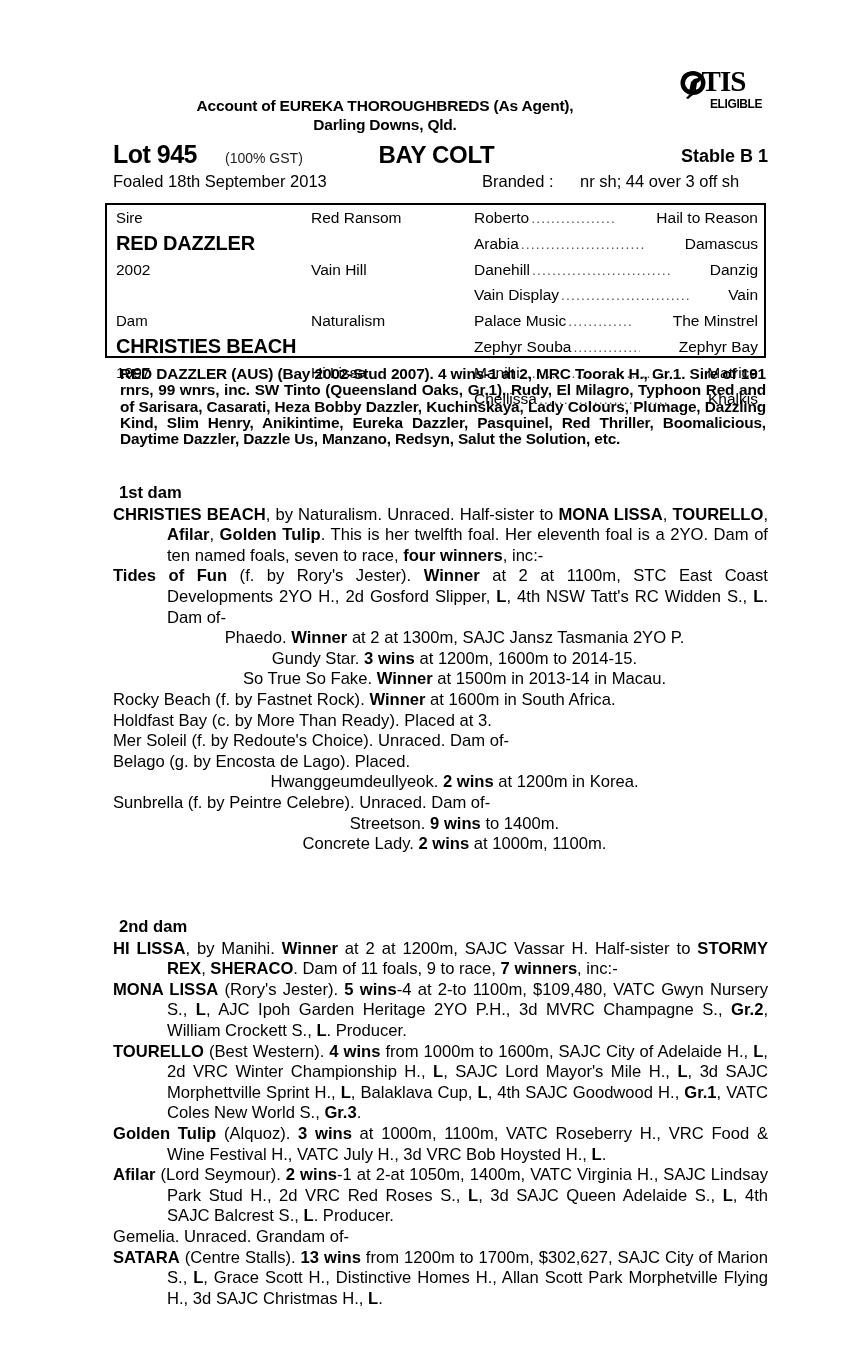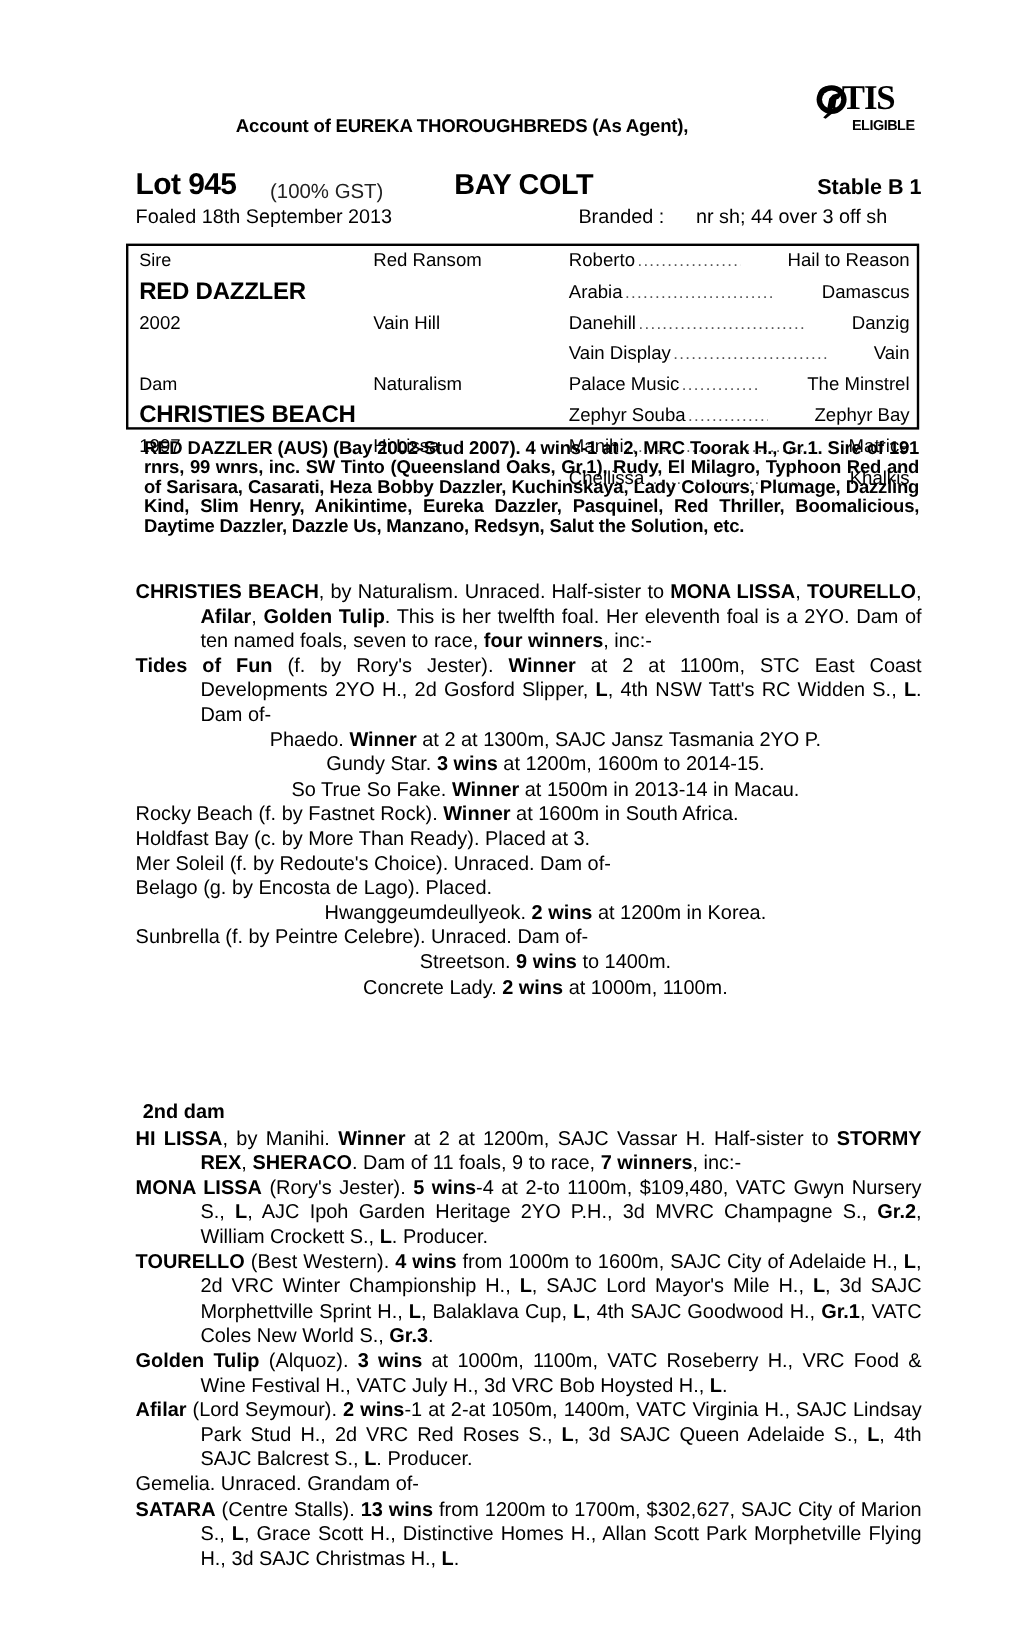--- a/index.html
+++ b/index.html
@@ -205,6 +205,7 @@
 
   <div class="account-block">
     <div>Account of EUREKA THOROUGHBREDS (As Agent),</div>
+    <div>Darling Downs, Qld.</div>
   </div>
 
   <div class="titlerow">

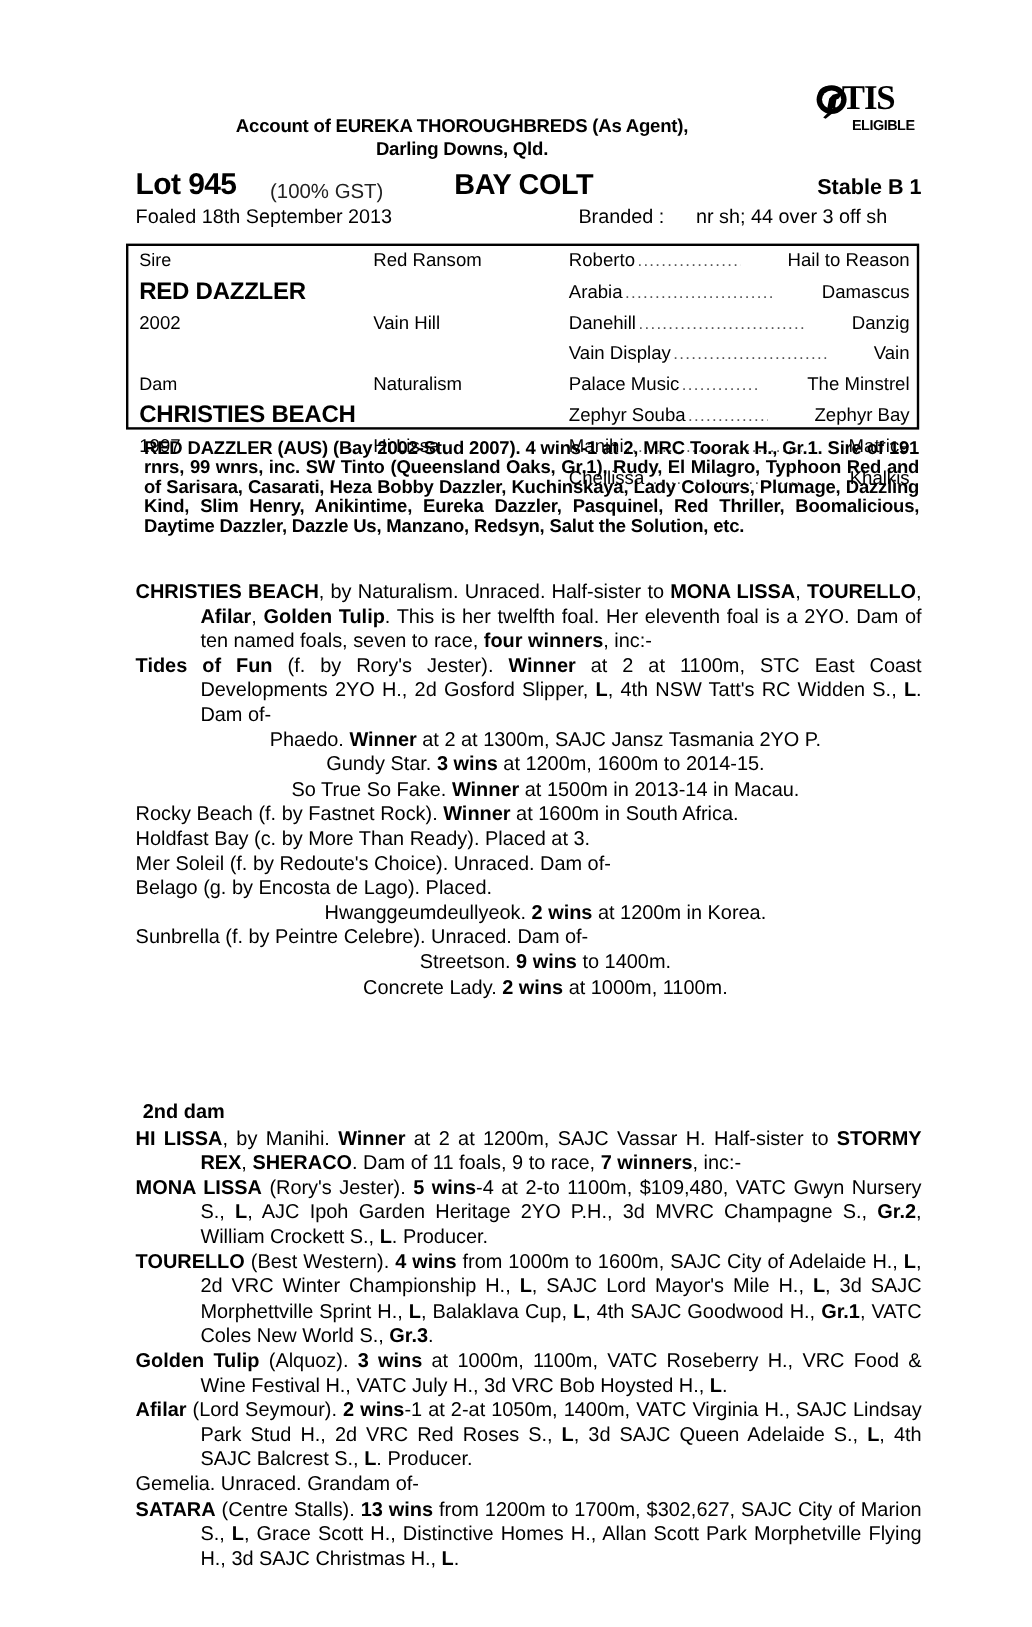--- a/index.html
+++ b/index.html
@@ -62,7 +62,7 @@
   .gst {
     position: absolute;
     left: 120px; top: 10px;
-    font-size: 17px;
+    font-size: 14px;
     color: #222;
   }
   .colour-sex {

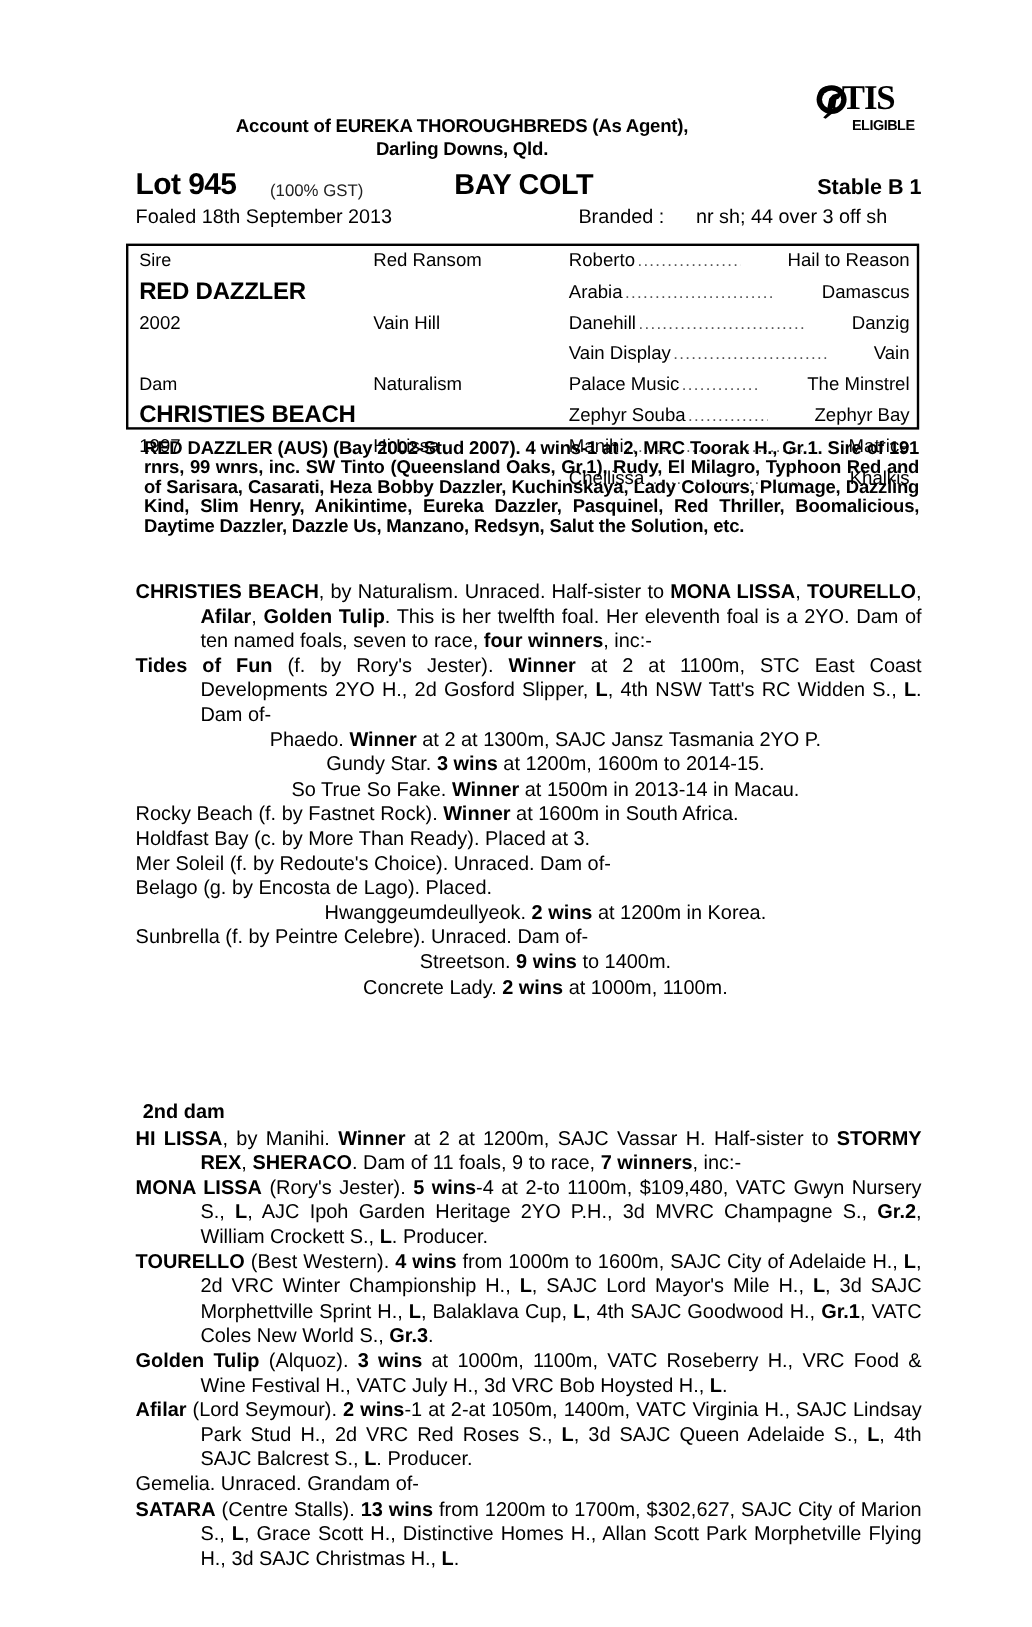--- a/index.html
+++ b/index.html
@@ -293,6 +293,7 @@
   <div class="sire-summary">RED DAZZLER (AUS) (Bay 2002-Stud 2007). 4 wins-1 at 2, MRC Toorak H., Gr.1. Sire of 191 rnrs, 99 wnrs, inc. SW Tinto (Queensland Oaks, Gr.1), Rudy, El Milagro, Typhoon Red and of Sarisara, Casarati, Heza Bobby Dazzler, Kuchinskaya, Lady Colours, Plumage, Dazzling Kind, Slim Henry, Anikintime, Eureka Dazzler, Pasquinel, Red Thriller, Boomalicious, Daytime Dazzler, Dazzle Us, Manzano, Redsyn, Salut the Solution, etc.</div>
 
   <div class="prose" id="dam1">
+    <div class="damhead">1st dam</div>
     <div id="dam1-body">
         <div class="p lvl1"><b>CHRISTIES BEACH</b>, by Naturalism. Unraced. Half-sister to <b>MONA LISSA</b>, <b>TOURELLO</b>, <b>Afilar</b>, <b>Golden Tulip</b>. This is her twelfth foal. Her eleventh foal is a 2YO. Dam of ten named foals, seven to race, <b>four winners</b>, inc:-</div>
         <div class="p lvl1"><b>Tides of Fun</b> (f. by Rory's Jester). <b>Winner</b> at 2 at 1100m, STC East Coast Developments 2YO H., 2d Gosford Slipper, <b>L</b>, 4th NSW Tatt's RC Widden S., <b>L</b>. Dam of-</div>

